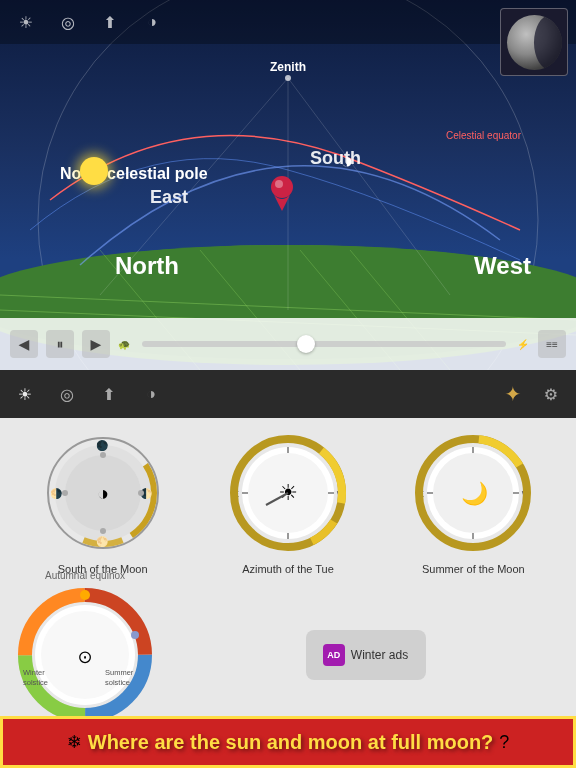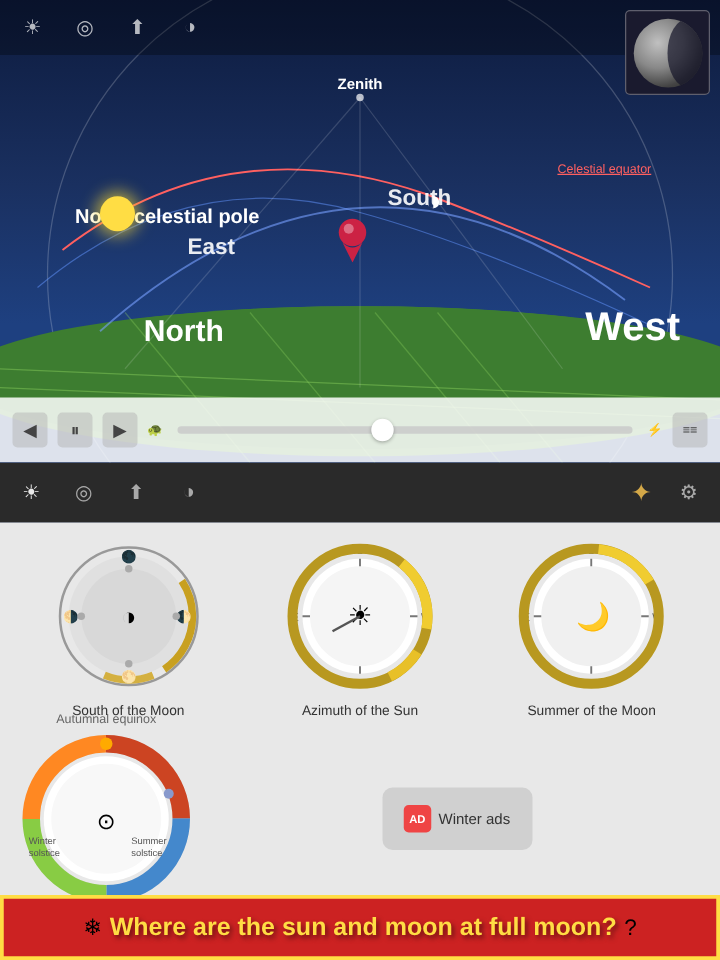--- a/index.html
+++ b/index.html
@@ -38,7 +38,6 @@
       right: 55px;
       color: #ff6060;
       font-size: 10px;
-      text-decoration: underline;
     }
 
     

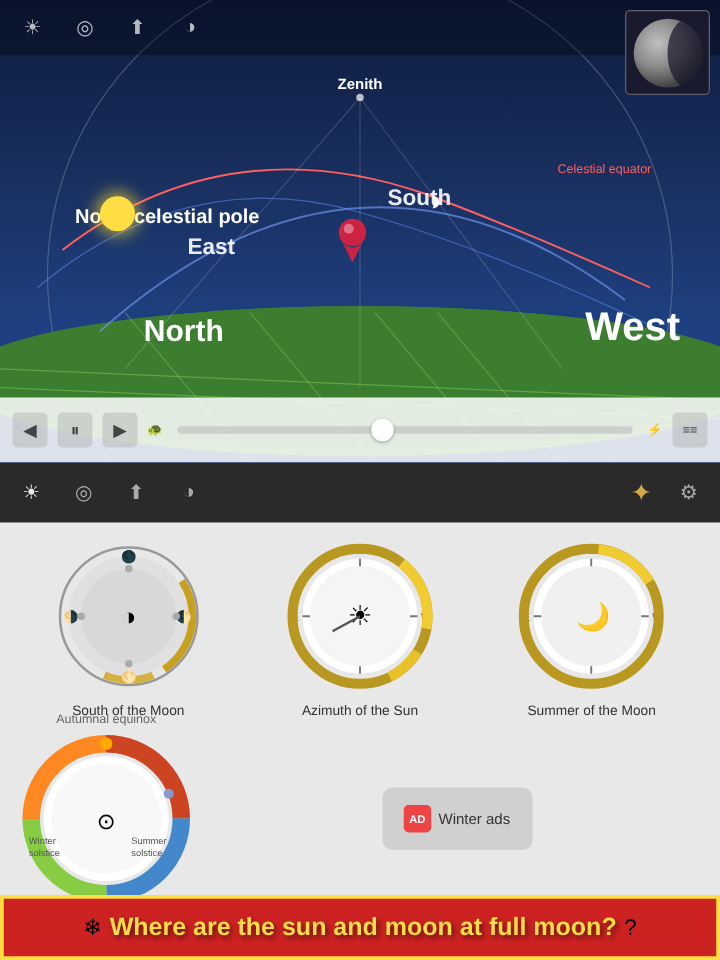--- a/index.html
+++ b/index.html
@@ -55,8 +55,8 @@
     }
     .dir-west {
       bottom: 90px;
-      right: 32px;
-      font-size: 32px;
+      right: 45px;
+      font-size: 24px;
       color: white;
     }
     .dir-east {

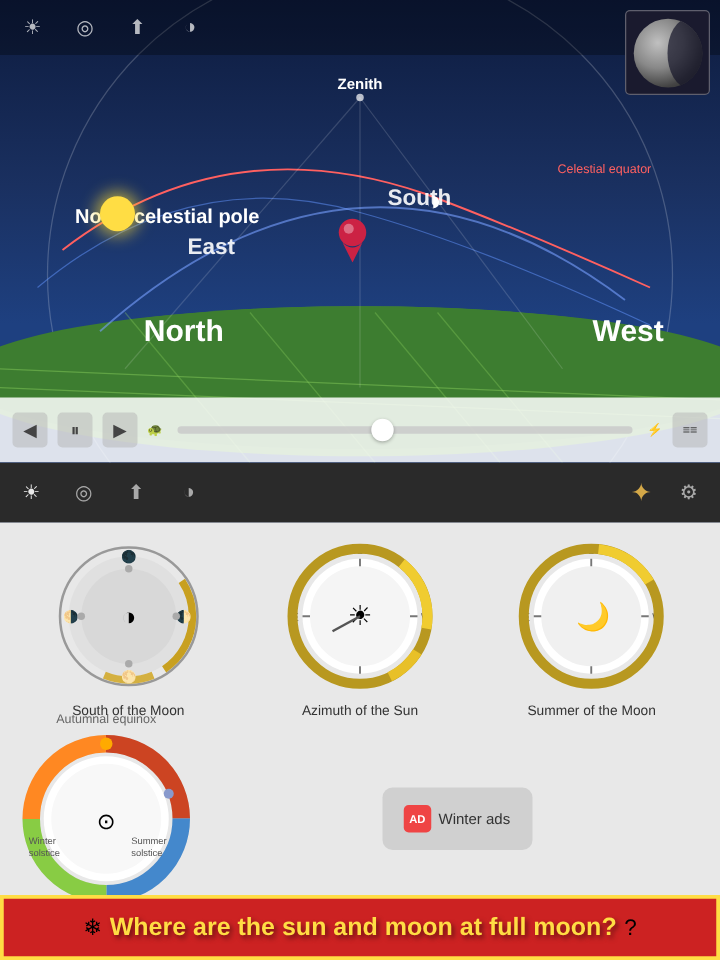--- a/index.html
+++ b/index.html
@@ -583,7 +583,7 @@
           <line x1="60" y1="106" x2="60" y2="100" stroke="#777" stroke-width="1.5"></line>
         </svg>
       </div>
-      <div class="dial-label">Azimuth of the Sun</div>
+      <div class="dial-label">Azimuth of the Tue</div>
     </div>
 
     <div class="dial-container">

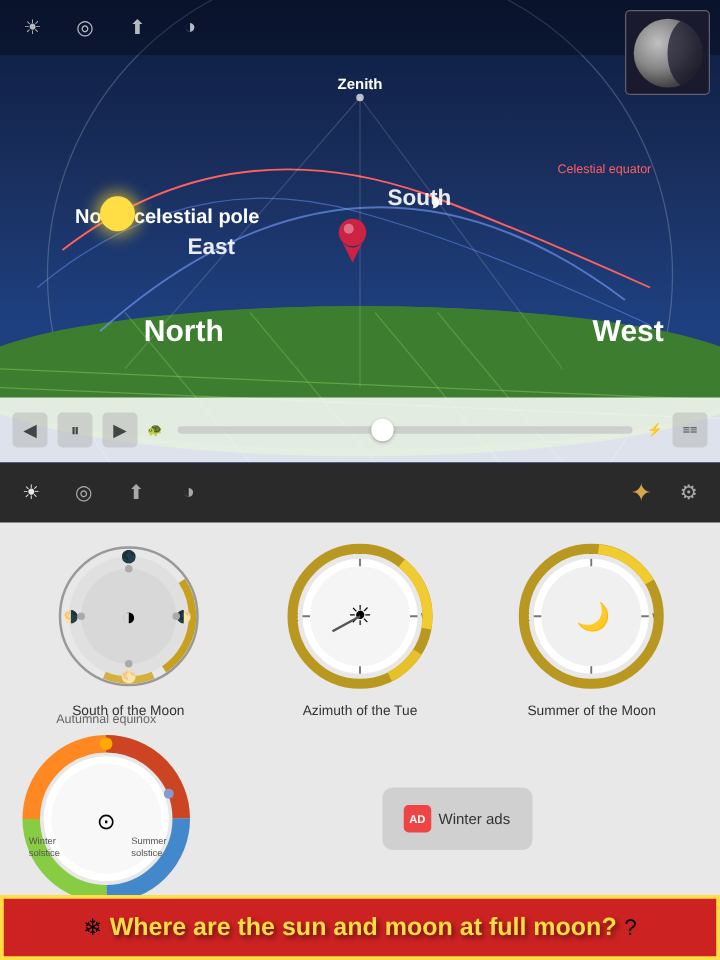--- a/index.html
+++ b/index.html
@@ -316,7 +316,7 @@
     .ad-badge {
       width: 22px;
       height: 22px;
-      background: #ef4444;
+      background: #a21caf;
       border-radius: 4px;
       display: flex;
       align-items: center;

